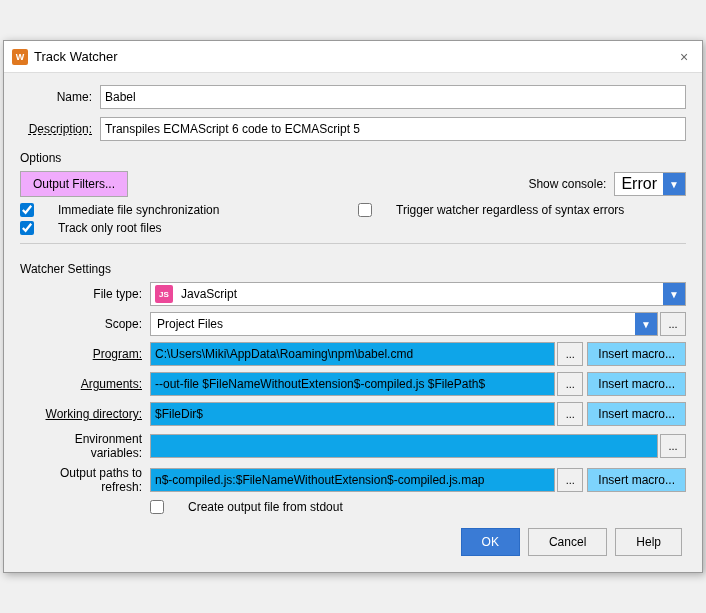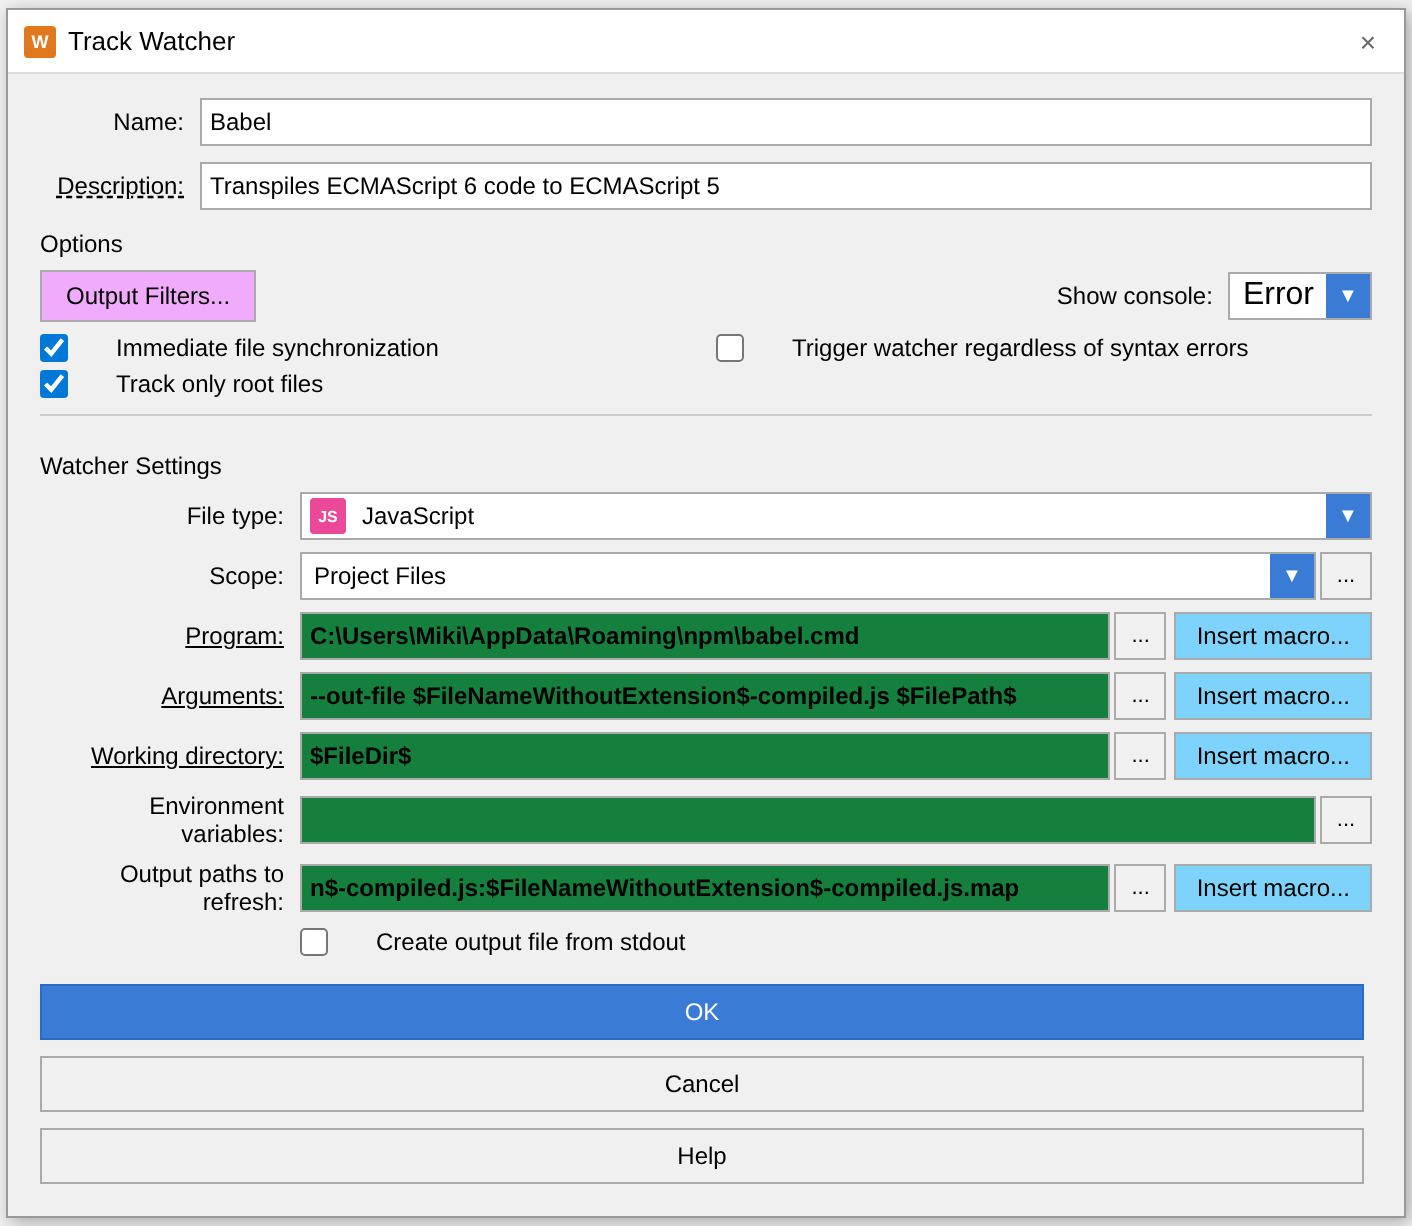--- a/index.html
+++ b/index.html
@@ -183,11 +183,10 @@
       flex: 1;
       height: 24px;
       border: 1px solid #aaa;
-      background: #15803d;
+      background: #0ea5e9;
       padding: 10px 4px;
       font-size: 12px;
       font-family: inherit;
-      font-weight: bold;
     }
     .small-btn {
       width: 26px;

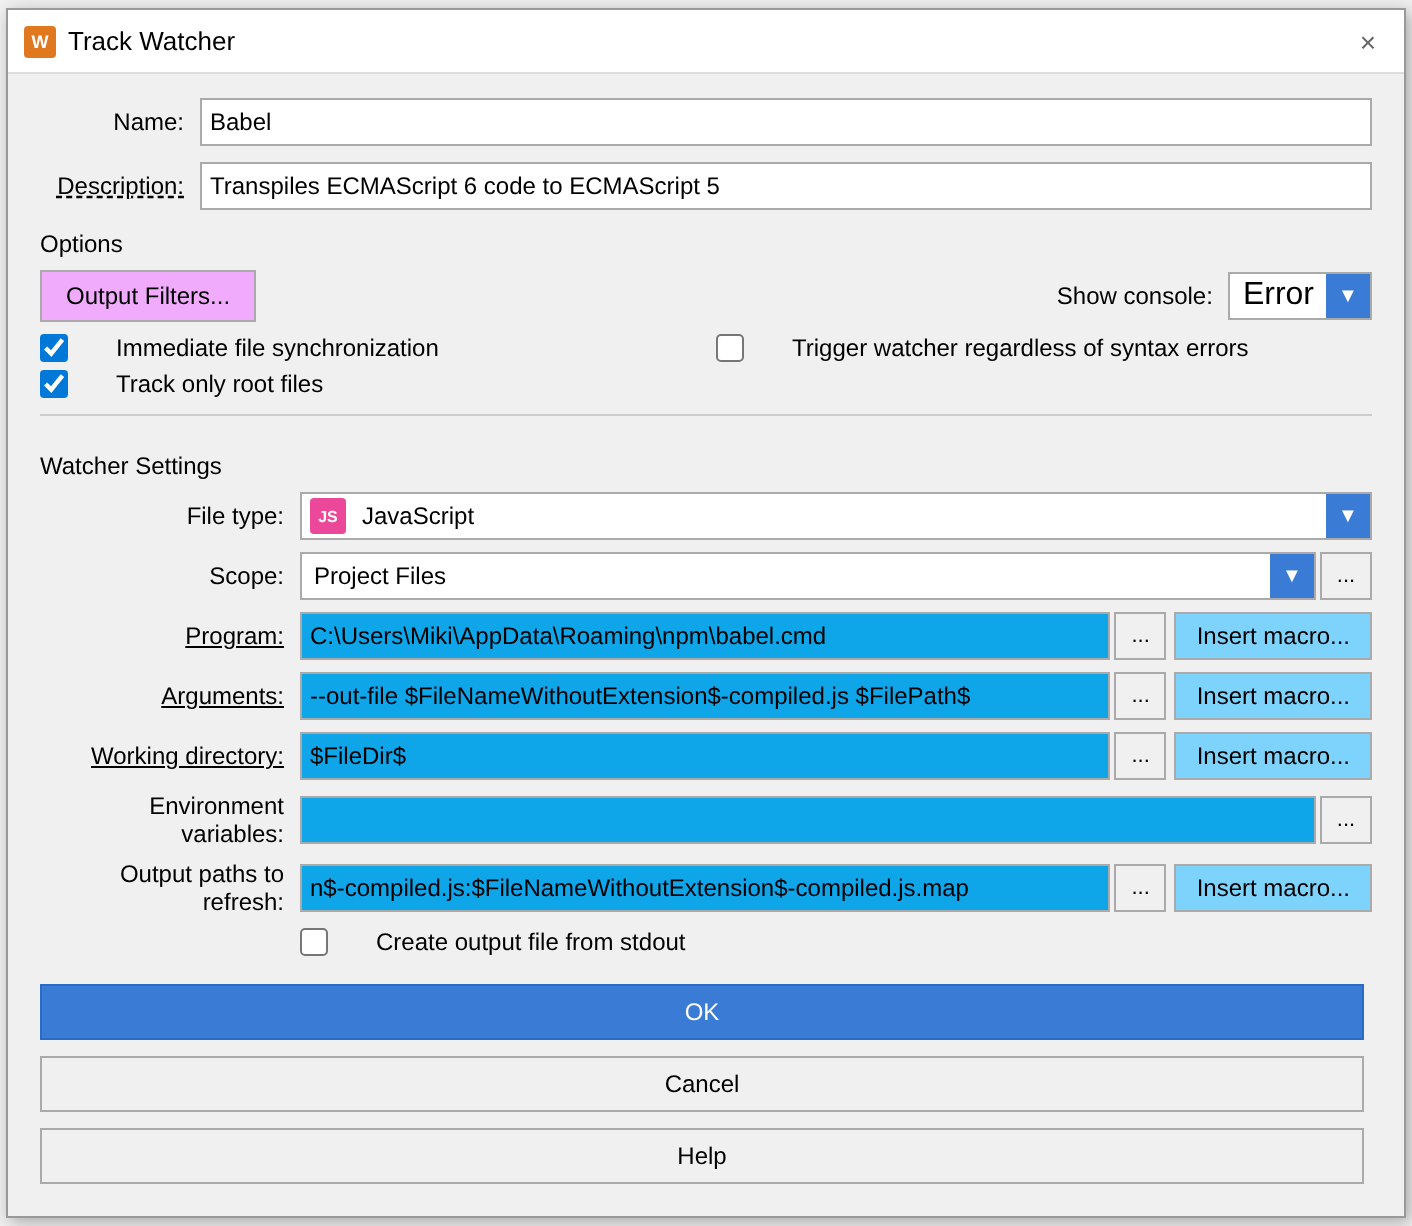--- a/index.html
+++ b/index.html
@@ -285,7 +285,6 @@
       gap: 8px;
       margin-top: 14px;
       padding-right: 4px;
-      flex-direction: column;
     }
     .dialog-btn {
       height: 28px;

